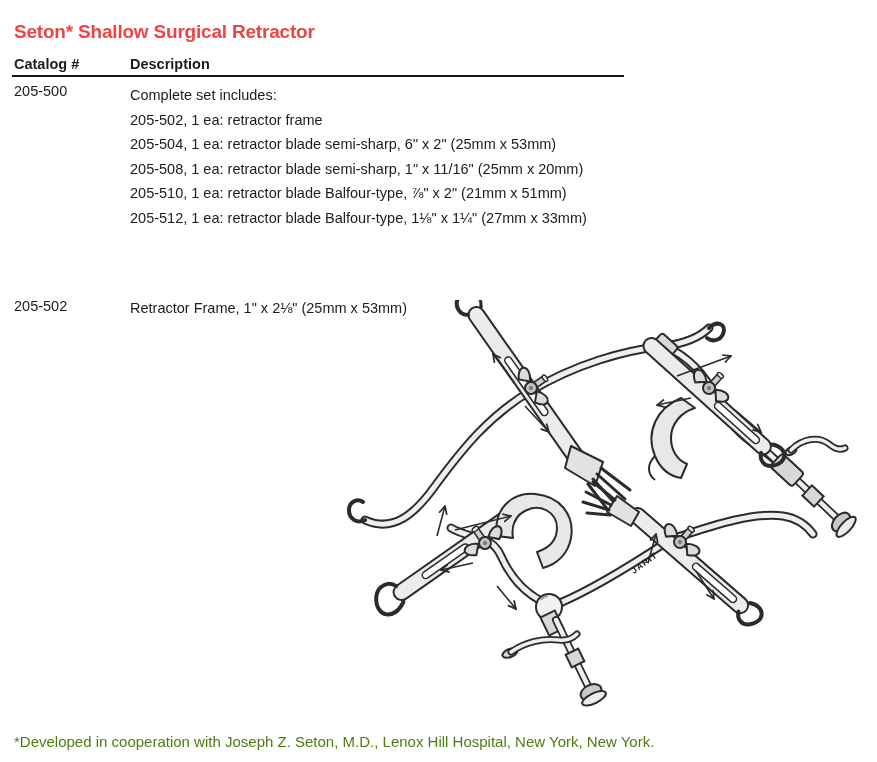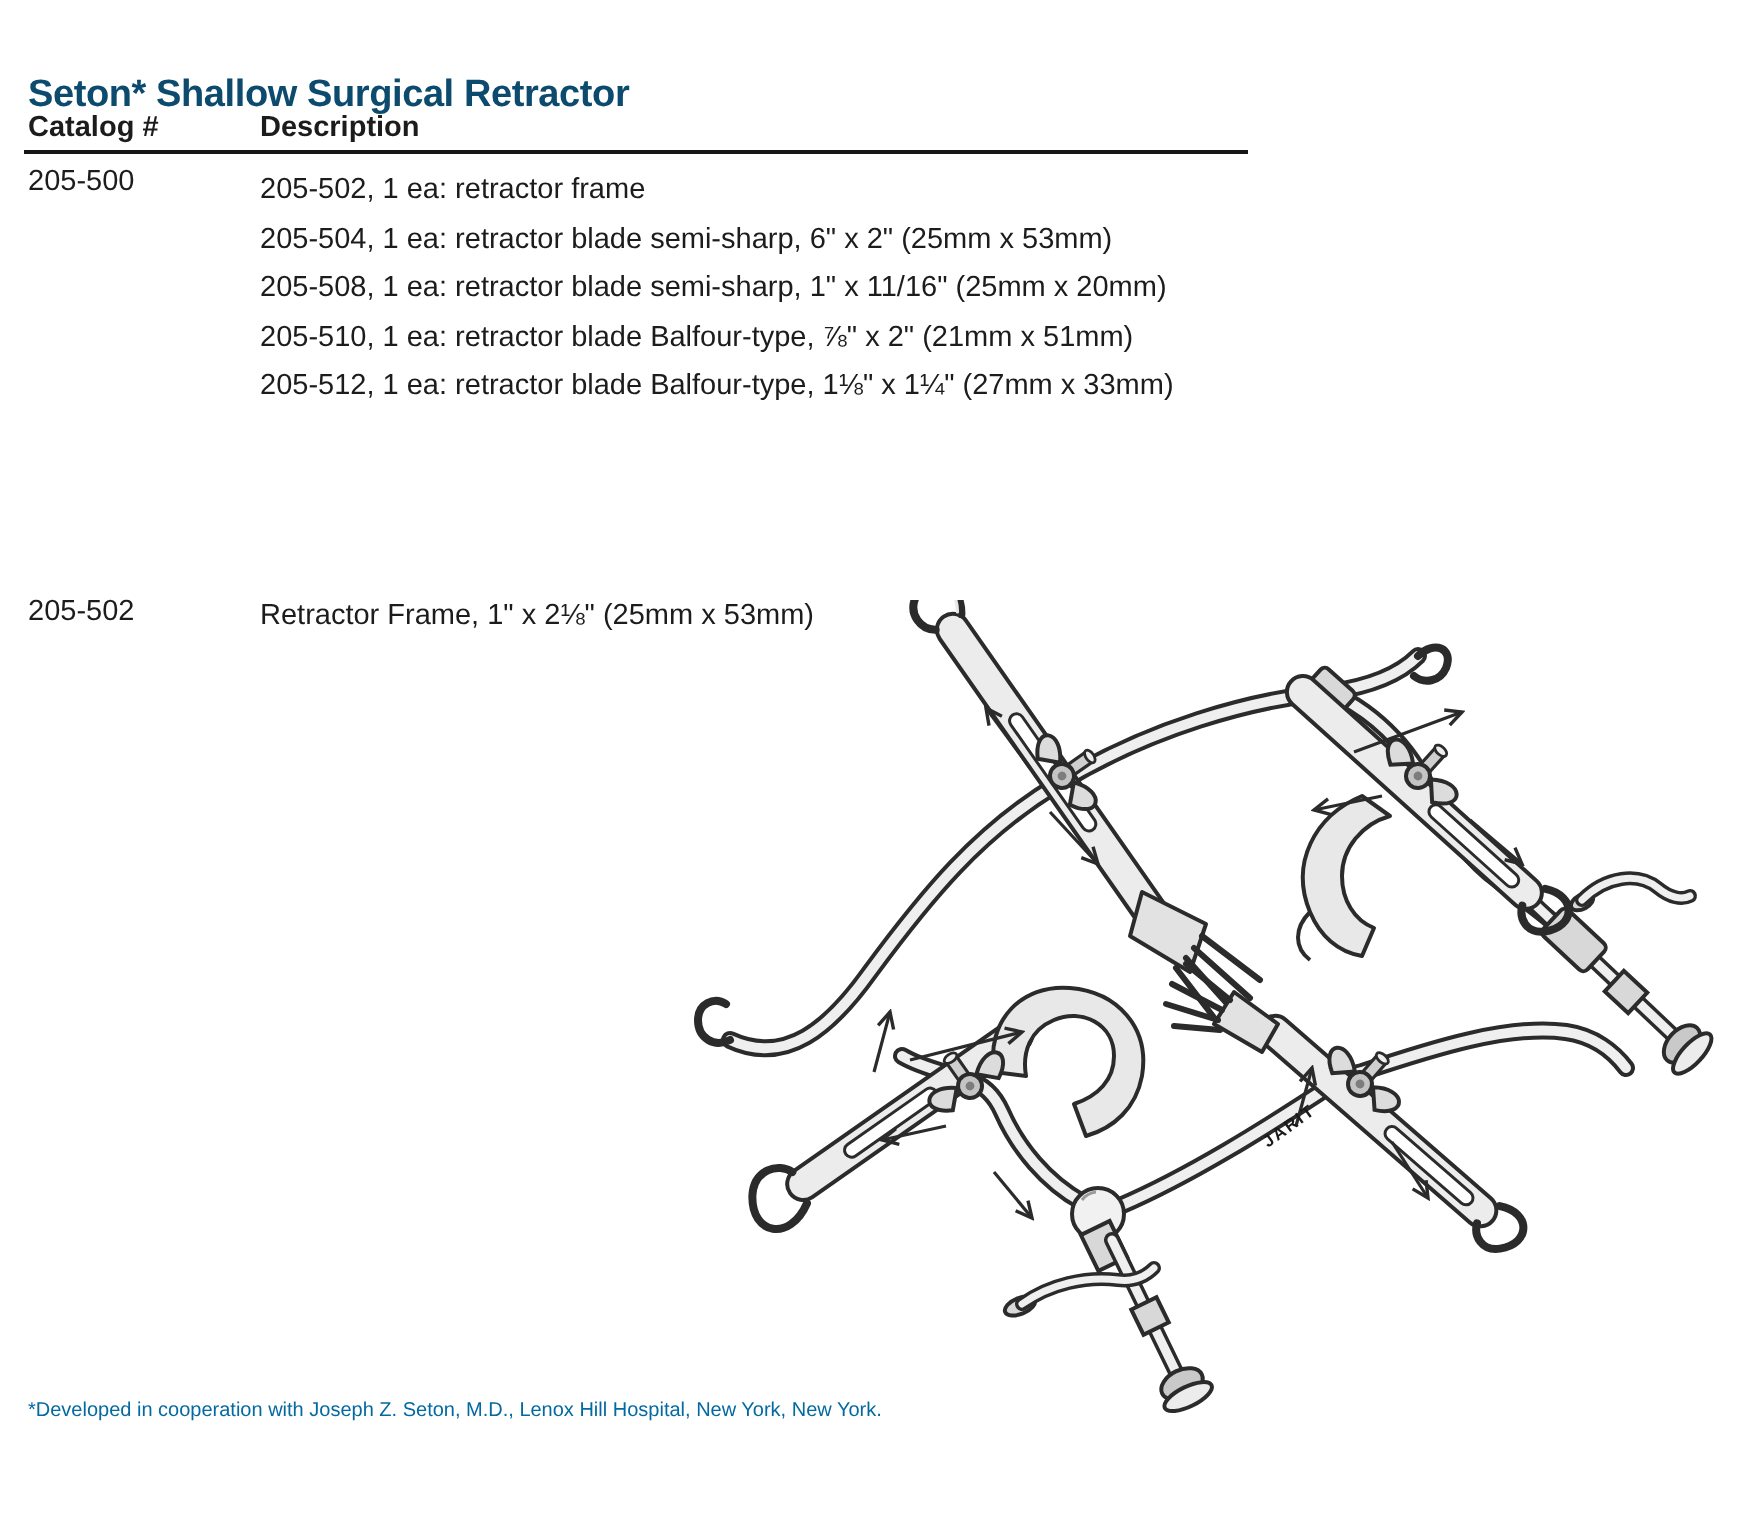--- a/index.html
+++ b/index.html
@@ -10,8 +10,8 @@
     -webkit-font-smoothing:antialiased;
   }
   .page-title{
-    position:absolute;left:14px;top:24px;
-    font-size:19px;font-weight:700;letter-spacing:-0.2px;color:#0c4a6e;
+    position:absolute;left:14px;top:8px;
+    font-size:19px;font-weight:700;letter-spacing:-0.2px;color:#ef4444;
   }
   .t-headrow{position:absolute;left:14px;top:56px;font-weight:700;font-size:14.5px;}
   .col-cat{position:absolute;left:0;white-space:nowrap;}

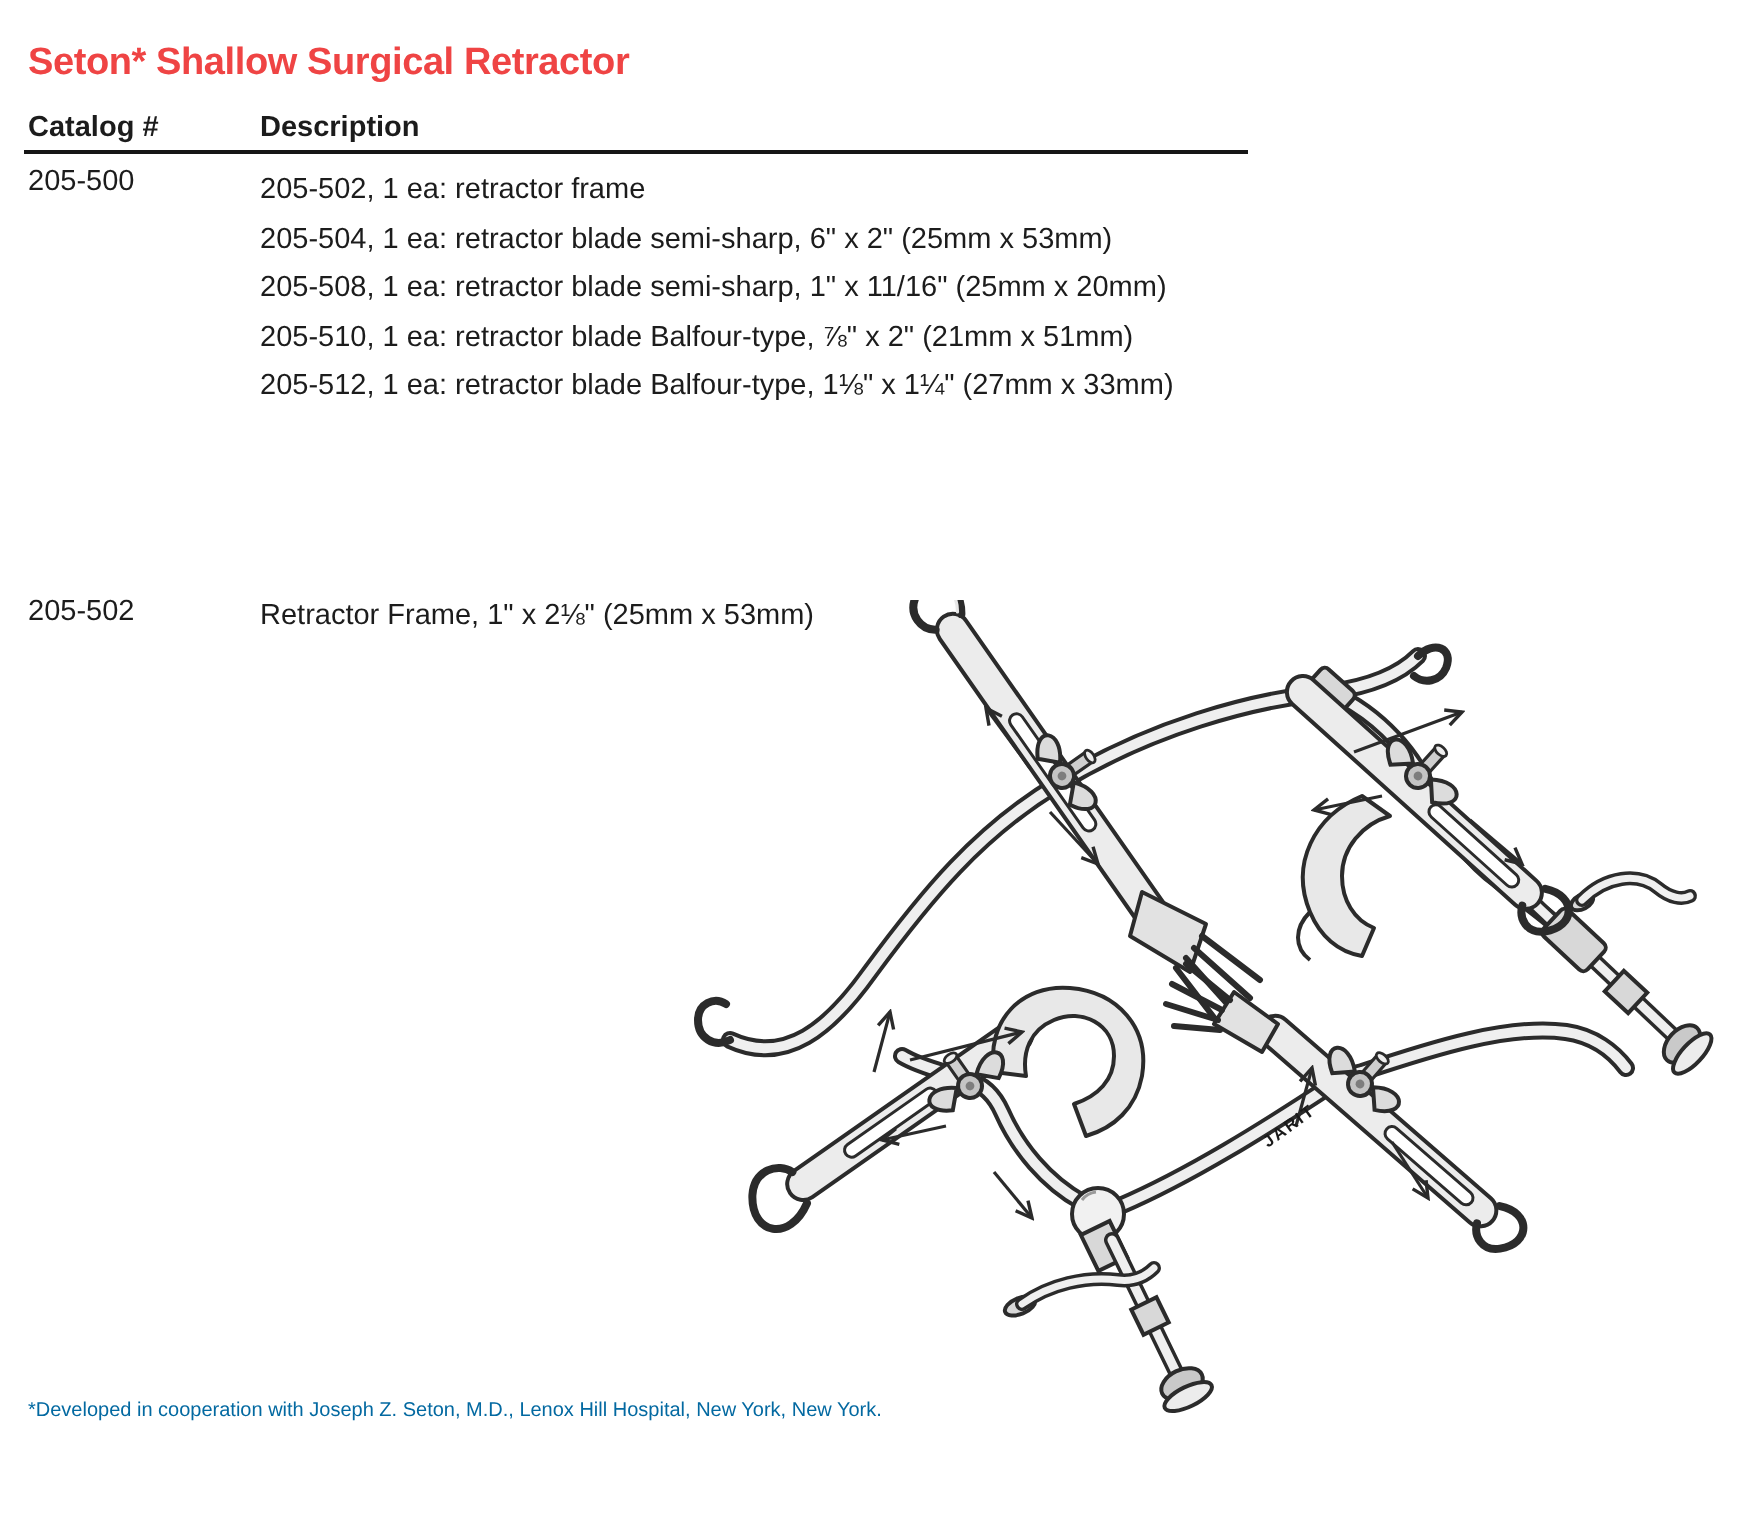--- a/index.html
+++ b/index.html
@@ -57,6 +57,7 @@
 <div class="t-row row-500">
   <span class="col-cat">205-500</span>
   <div class="col-desc desc-lines">
+    <div class="line">Complete set includes:</div>
     <div class="line">205-502, 1 ea: retractor frame</div>
     <div class="line">205-504, 1 ea: retractor blade semi-sharp, 6" x 2" (25mm x 53mm)</div>
     <div class="line">205-508, 1 ea: retractor blade semi-sharp, 1" x 11/16" (25mm x 20mm)</div>

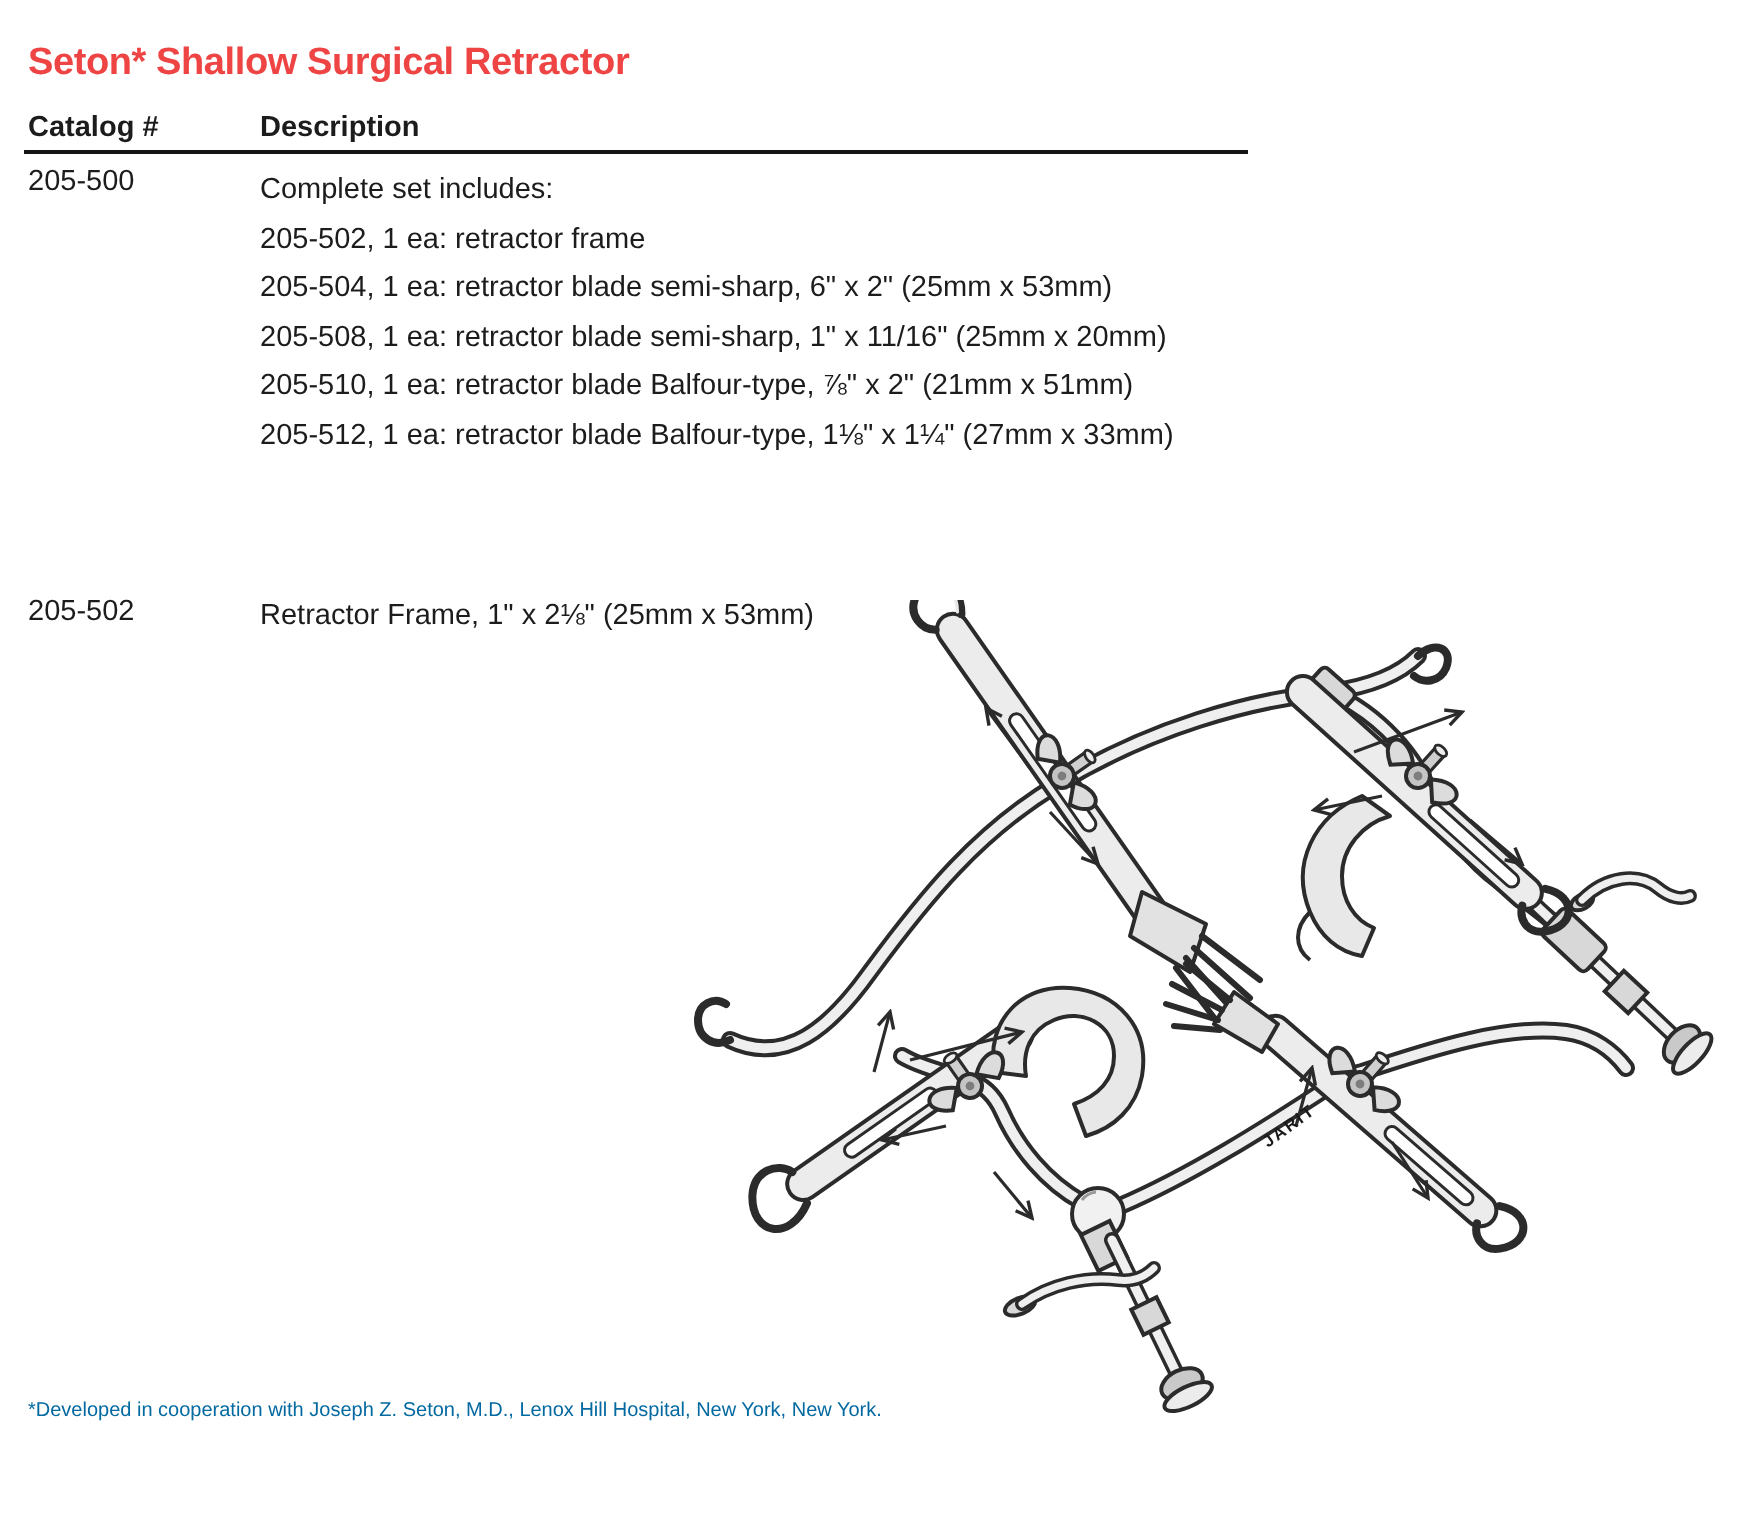--- a/index.html
+++ b/index.html
@@ -25,7 +25,7 @@
   .desc-lines .line{line-height:24.6px;white-space:nowrap;}
   .row-502 .line{line-height:20px;}
   .footnote{
-    position:absolute;left:14px;top:700px;font-size:10px;color:#0369a1;white-space:nowrap;
+    position:absolute;left:14px;top:733px;font-size:15px;color:#4d7c0f;white-space:nowrap;
   }
   .figure{
     position:absolute;left:335px;top:300px;width:542px;height:412px;

